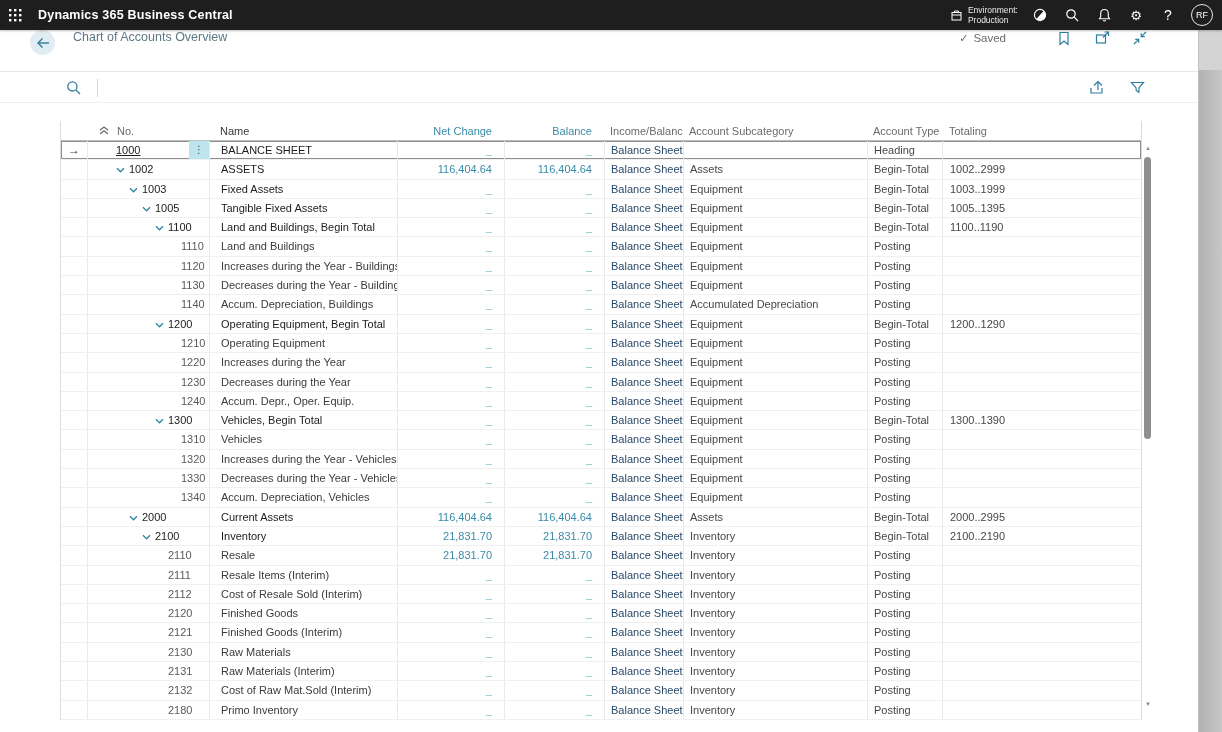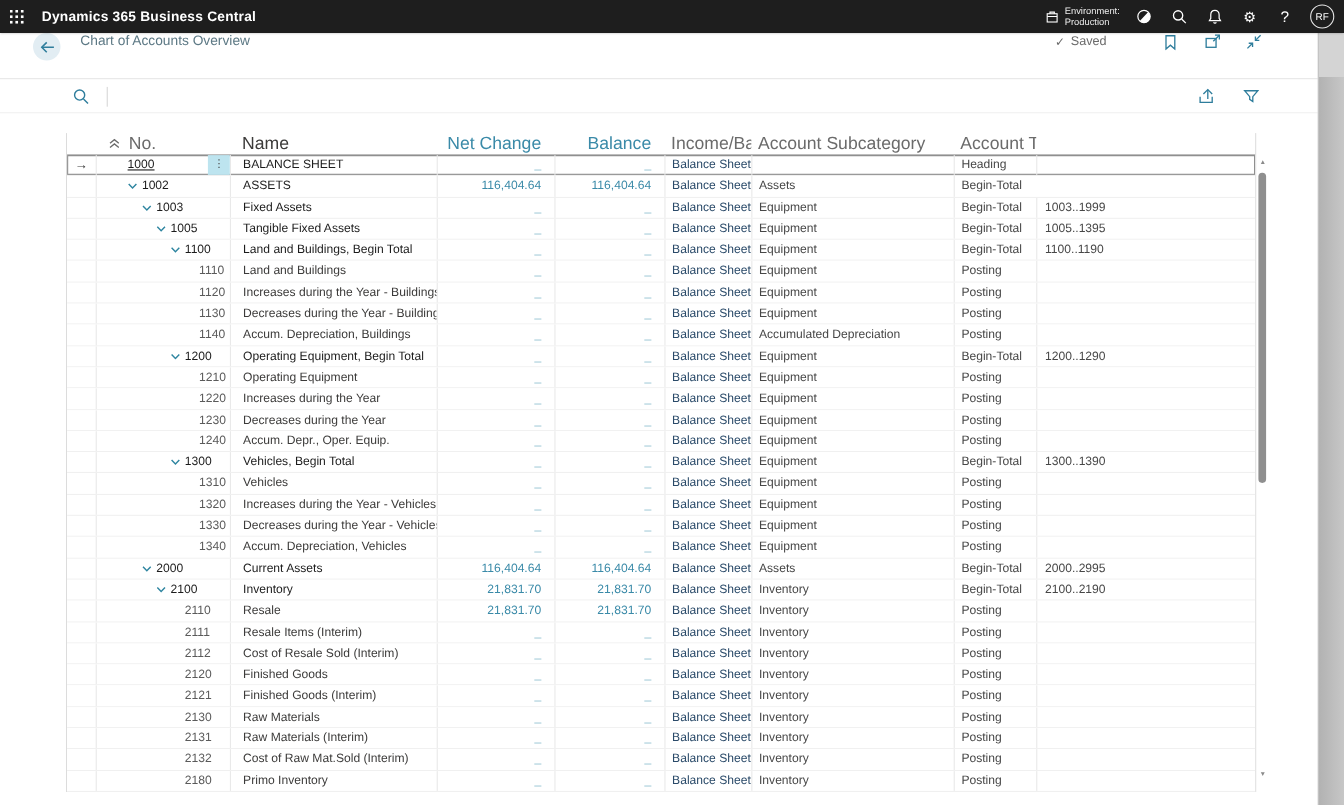--- a/index.html
+++ b/index.html
@@ -42,7 +42,7 @@
   
   .grid{position:absolute;left:60px;top:121px;width:1082px;border-left:1px solid #dcdcdc;border-right:1px solid #dcdcdc}
   .ghead{display:flex;height:20px;line-height:20px;border-bottom:1px solid #bdbdbd;
-    font-size:16px;color:#6b6b6b;background:#fff}
+    font-size:11px;color:#6b6b6b;background:#fff}
   .ghead .c{border-left:none}
   .gbody{background:#fff}
   .trow{display:flex;height:19.3px;line-height:18.3px;border-bottom:1px solid #f0f0f0;font-size:11px;background:#fff}

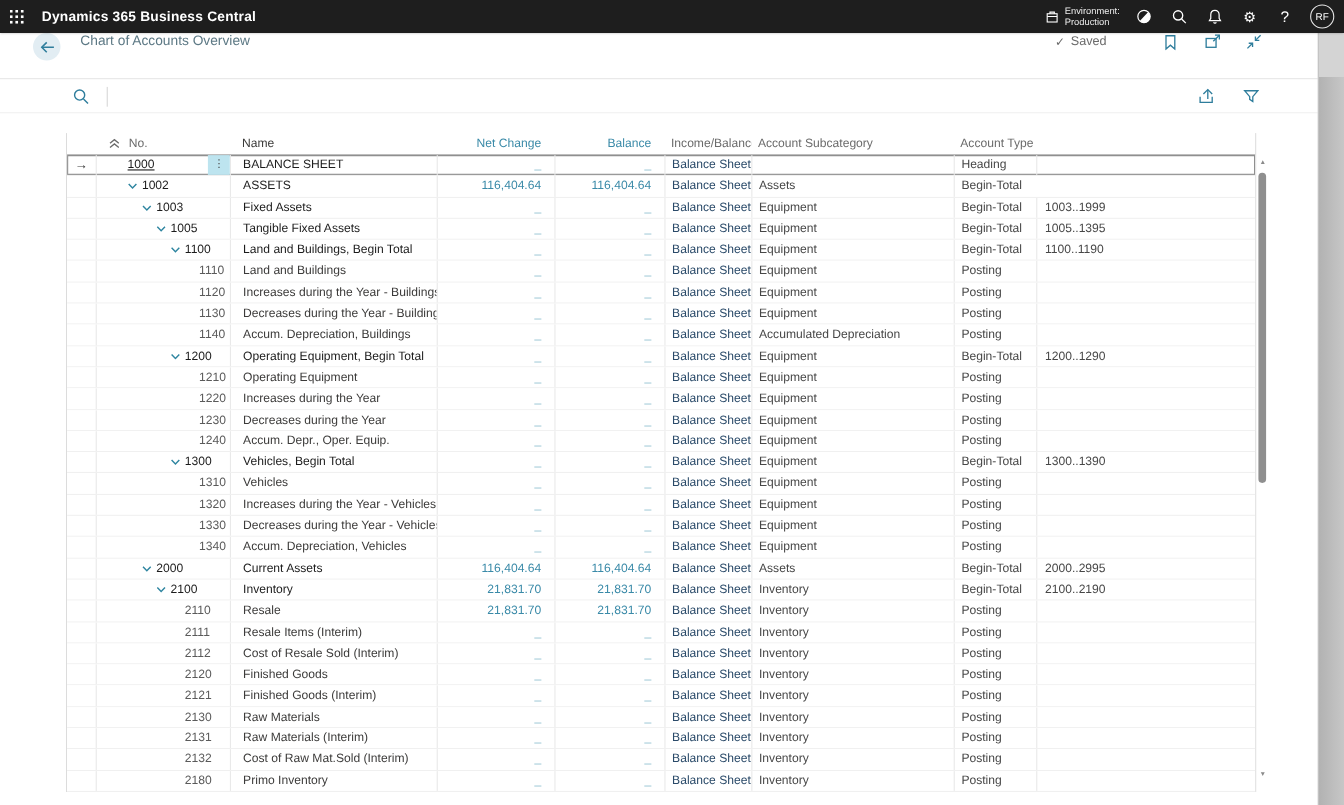--- a/index.html
+++ b/index.html
@@ -227,6 +227,7 @@
       <div class="c ib" style="color:#6b6b6b">Income/Balance</div>
       <div class="c sub" style="color:#6b6b6b">Account Subcategory</div>
       <div class="c type" style="color:#6b6b6b">Account Type</div>
+      <div class="c tot" style="color:#6b6b6b">Totaling</div>
     </div>
     <div class="gbody">
         <div class="trow b act">

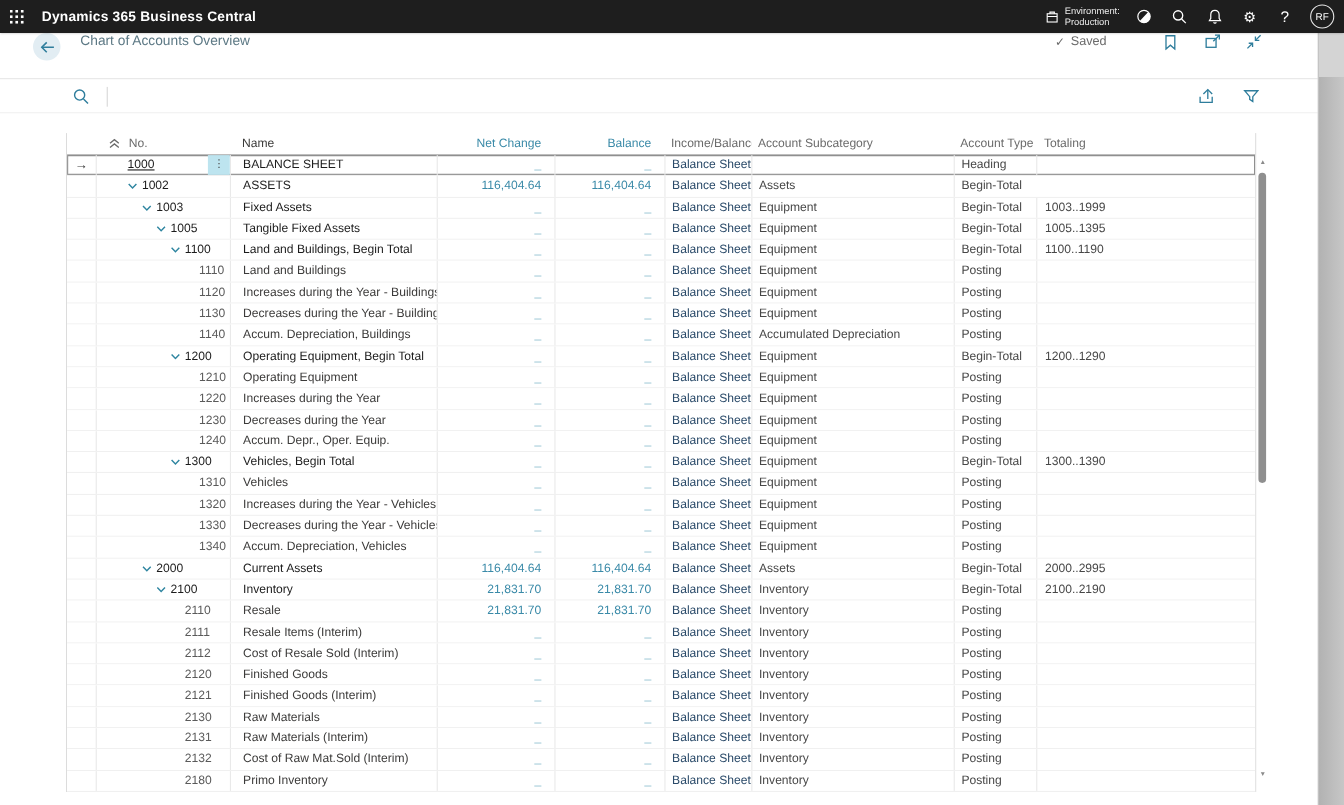--- a/index.html
+++ b/index.html
@@ -252,6 +252,7 @@
           <div class="c ib">Balance Sheet</div>
           <div class="c sub">Assets</div>
           <div class="c type">Begin-Total</div>
+          <div class="c tot">1002..2999</div>
         </div>
         <div class="trow b">
           <div class="c sel"></div>

